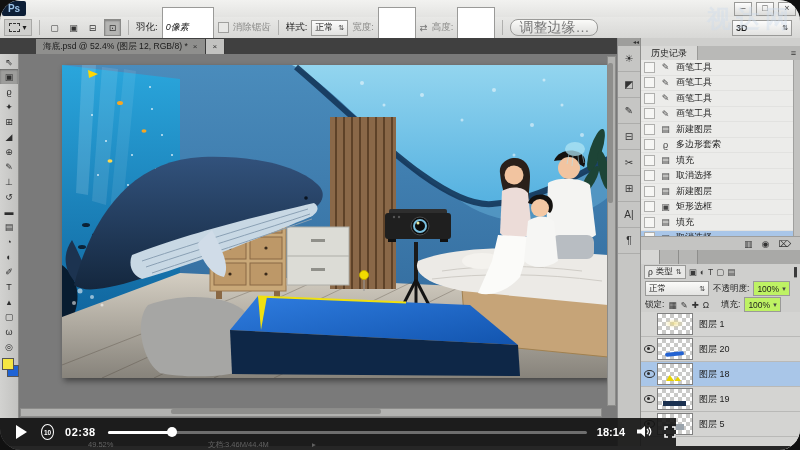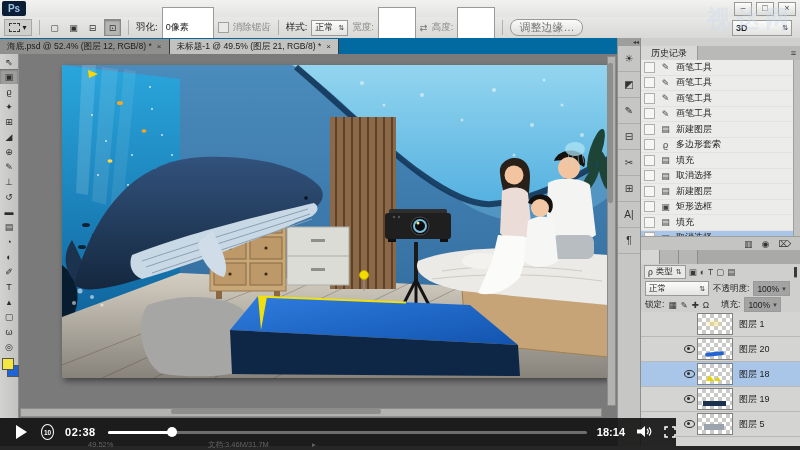--- a/index.html
+++ b/index.html
@@ -5,7 +5,7 @@
   html,body{margin:0;padding:0;background:#111;}
   #app{position:relative;width:800px;height:450px;overflow:hidden;
        font-family:"Liberation Sans","DejaVu Sans",sans-serif;color:#1c1c1c;
-       background:#7a7a7a;-webkit-font-smoothing:antialiased;}
+       background:#7a7a7a;border-radius:21px;-webkit-font-smoothing:antialiased;}
   
   .menubar{position:absolute;left:0;top:0;width:800px;height:17px;background:linear-gradient(#f2f2f0,#e3e3e1);
            border-bottom:1px solid #b5b5b3;display:flex;align-items:center;font-size:10px;z-index:30;}

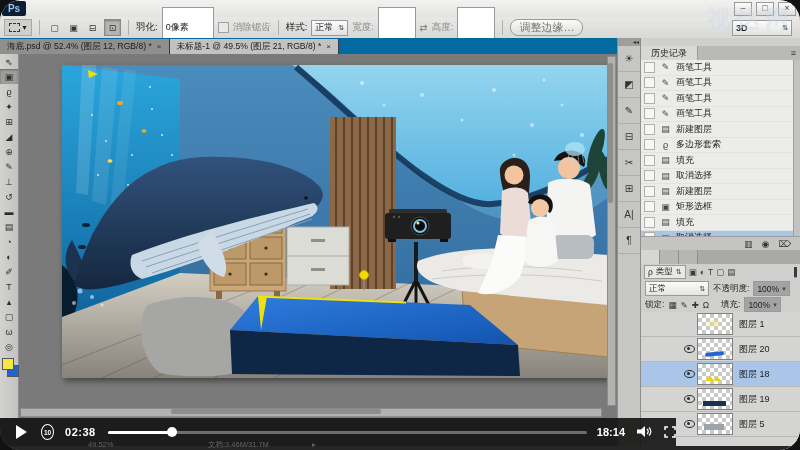--- a/index.html
+++ b/index.html
@@ -27,7 +27,7 @@
   .chip-box{width:9px;height:7px;border:1px dashed #333;}
   .mode-btn{width:15px;height:15px;display:flex;align-items:center;justify-content:center;font-size:9px;color:#333;}
   .mode-btn.active{background:#b5b5b3;border:1px solid #8a8a88;box-shadow:inset 0 1px 2px rgba(0,0,0,.3);}
-  .opt-input{height:13px;border:1px solid #9a9a98;background:#fff;font-size:9px;padding:13px 3px;display:flex;align-items:center;}
+  .opt-input{height:13px;border:1px solid #9a9a98;background:#fff;font-size:9px;padding:13px 3px;display:flex;align-items:center;font-style:italic;}
   .opt-select{height:14px;border:1px solid #9a9a98;background:linear-gradient(#fcfcfc,#e2e2e0);
               font-size:9px;padding:0 3px;display:flex;align-items:center;gap:5px;}
   .spin{font-size:7px;color:#444;}

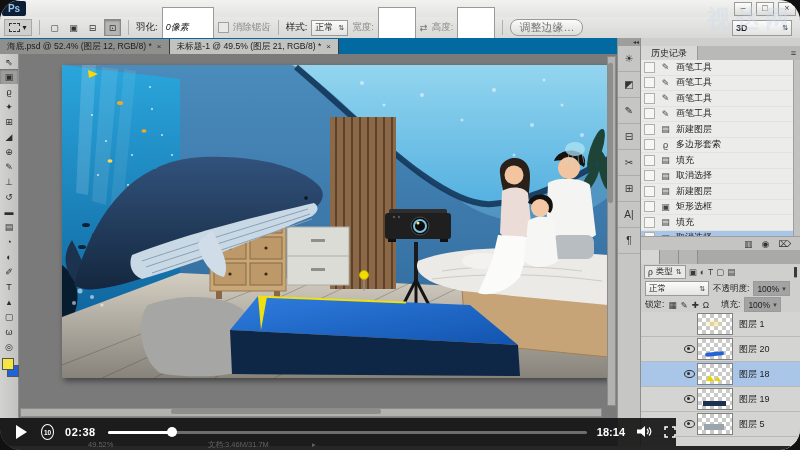--- a/index.html
+++ b/index.html
@@ -34,7 +34,7 @@
   .gray-label{color:#8a8a88;}
   .check{width:9px;height:9px;border:1px solid #a0a09e;background:#e8e8e6;}
   .refine-btn{height:15px;border:1px solid #9a9a98;border-radius:8px;background:linear-gradient(#fbfbf9,#dddddb);
-              font-size:11px;padding:0 8px;display:flex;align-items:center;color:#777;}
+              font-size:14px;padding:0 8px;display:flex;align-items:center;color:#777;}
   .workspace{margin-left:auto;margin-right:8px;font-weight:bold;}
   
   .tabbar{position:absolute;left:0;top:38px;width:800px;height:16px;background:#0369a1;display:flex;z-index:30;flex-direction:column;}

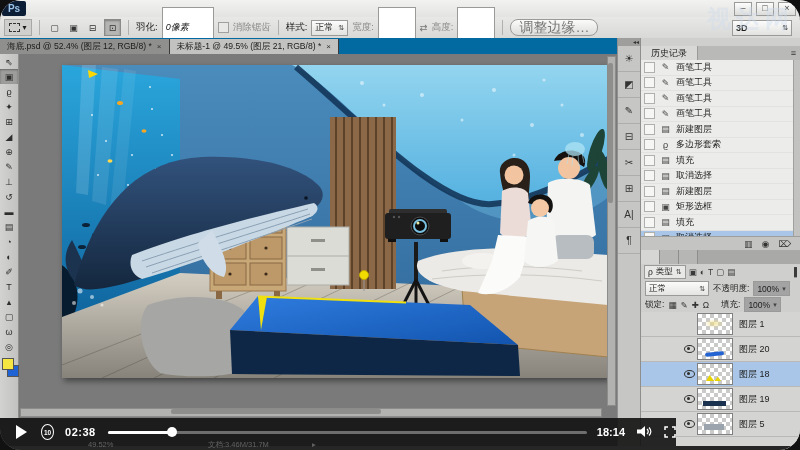--- a/index.html
+++ b/index.html
@@ -37,7 +37,7 @@
               font-size:14px;padding:0 8px;display:flex;align-items:center;color:#777;}
   .workspace{margin-left:auto;margin-right:8px;font-weight:bold;}
   
-  .tabbar{position:absolute;left:0;top:38px;width:800px;height:16px;background:#0369a1;display:flex;z-index:30;flex-direction:column;}
+  .tabbar{position:absolute;left:0;top:38px;width:800px;height:16px;background:#404040;display:flex;z-index:30;}
   .doc-tab{margin-top:1px;height:15px;display:flex;align-items:center;gap:5px;padding:0 7px;font-size:8.6px;
            background:#8f8f8d;color:#1b1b1b;border-right:1px solid #3a3a3a;white-space:nowrap;}
   .doc-tab.active{background:#c2c2c0;}

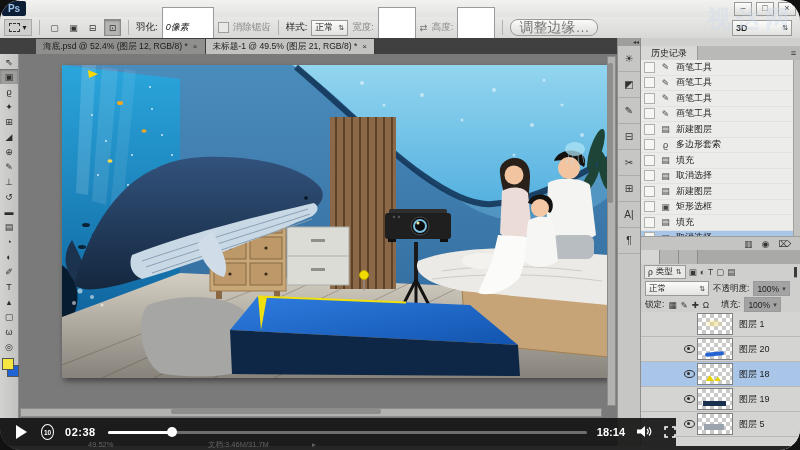--- a/index.html
+++ b/index.html
@@ -196,7 +196,6 @@
           <span class="tab-close">×</span>
         </div>
         <div class="doc-tab active">
-          <span>未标题-1 @ 49.5% (图层 21, RGB/8) *</span>
           <span class="tab-close">×</span>
         </div>
     </div>

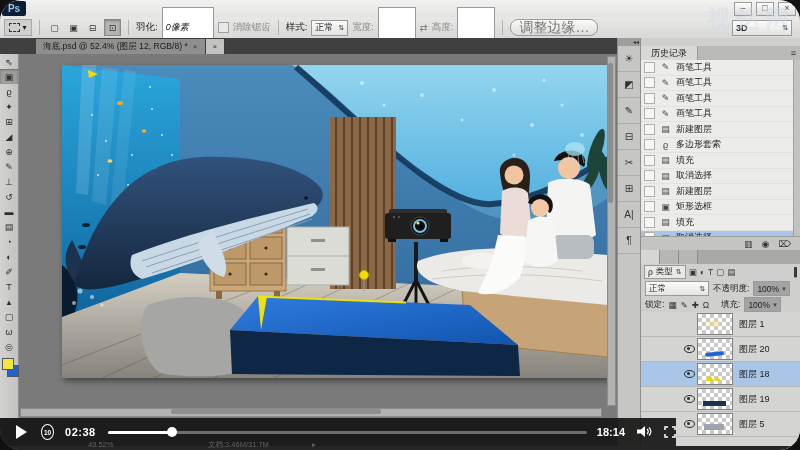--- a/index.html
+++ b/index.html
@@ -90,7 +90,7 @@
   .blend-select{width:56px;height:13px;border:1px solid #9a9a98;background:linear-gradient(#fbfbf9,#e4e4e2);
                 font-size:8.5px;display:flex;align-items:center;justify-content:space-between;padding:0 3px;}
   .small-label{font-size:8.5px;}
-  .val-box{height:13px;border:1px solid #9a9a98;background:#a3a3a3;font-size:8.5px;display:flex;align-items:center;padding:0 3px;gap:3px;}
+  .val-box{height:13px;border:1px solid #9a9a98;background:#bef264;font-size:8.5px;display:flex;align-items:center;padding:0 3px;gap:3px;}
   .lock-row{position:absolute;left:0;top:259px;width:160px;height:15px;display:flex;align-items:center;gap:4px;padding-left:4px;box-sizing:border-box;}
   .lock-ic{font-size:8.5px;color:#333;}
   .layers-list{position:absolute;left:0;top:274px;width:160px;bottom:0;background:#d4d4d2;overflow:hidden;}

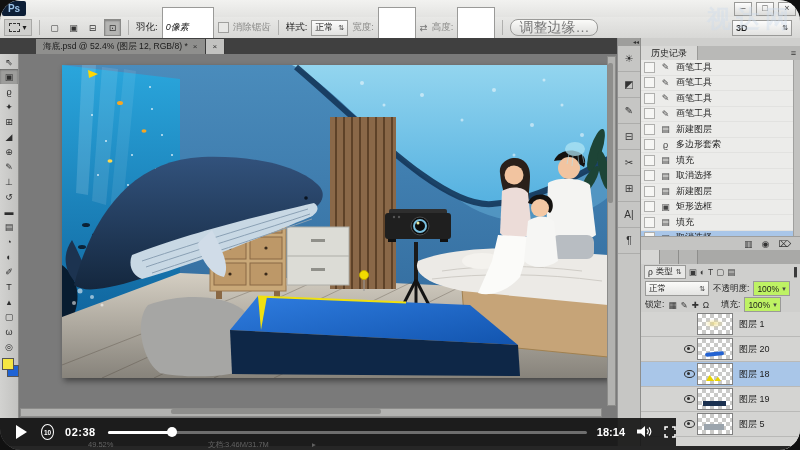--- a/index.html
+++ b/index.html
@@ -94,7 +94,7 @@
   .lock-row{position:absolute;left:0;top:259px;width:160px;height:15px;display:flex;align-items:center;gap:4px;padding-left:4px;box-sizing:border-box;}
   .lock-ic{font-size:8.5px;color:#333;}
   .layers-list{position:absolute;left:0;top:274px;width:160px;bottom:0;background:#d4d4d2;overflow:hidden;}
-  .layer-row{display:flex;align-items:center;height:24px;border-bottom:1px solid #b9b9b7;padding-left:40px;}
+  .layer-row{display:flex;align-items:center;height:24px;border-bottom:1px solid #b9b9b7;}
   .layer-row.selected{background:#a9c6e8;}
   .eyebox{width:16px;display:flex;justify-content:center;}
   .eye{width:9px;height:6px;border:1px solid #2e2e2e;border-radius:50%;position:relative;}

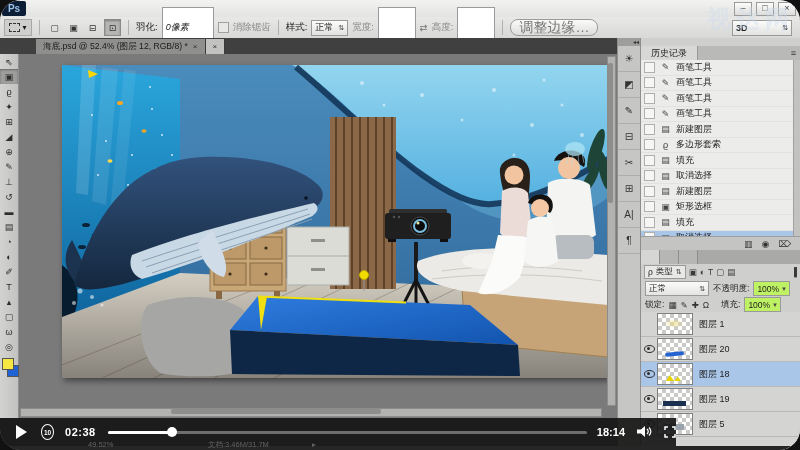--- a/index.html
+++ b/index.html
@@ -725,7 +725,7 @@
   </div>
   <div class="status-faint">
     <span style="left:76px;">49.52%</span>
-    <span style="left:196px;">文档:3.46M/31.7M</span>
+    <span style="left:196px;">文档:3.46M/44.4M</span>
     <span style="left:300px;">▸</span>
   </div>
   <div class="bottom-strip"></div>

